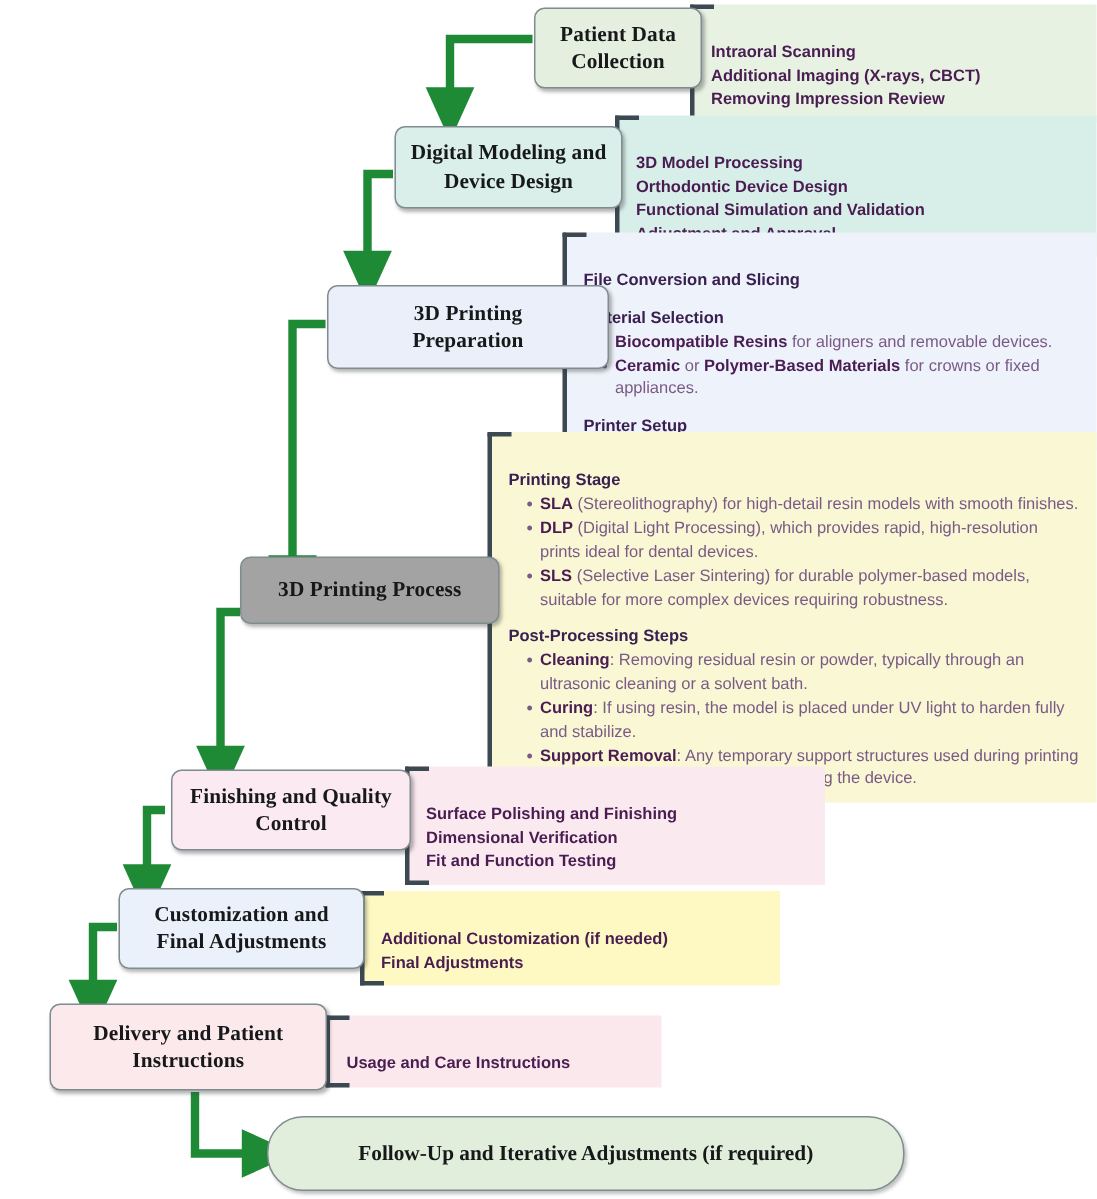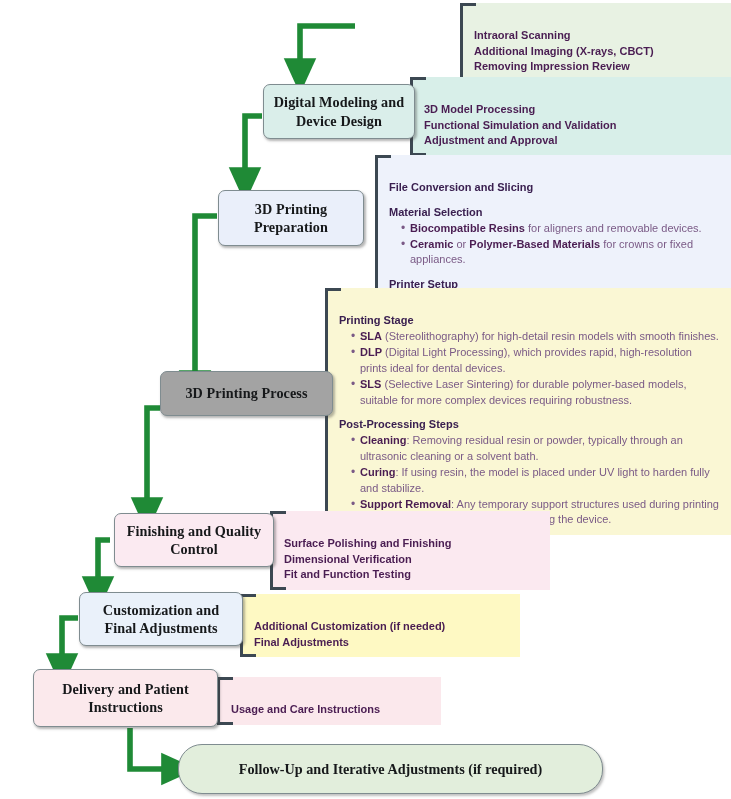--- a/index.html
+++ b/index.html
@@ -162,6 +162,12 @@
     <div class="d-line">Intraoral Scanning</div>
     <div class="d-line">Additional Imaging (X-rays, CBCT)</div>
     <div class="d-line">Removing Impression Review</div>
+  </div>
+  <div class="stage-label" style="left:356px; top:5px; width:112px; height:54px; background:#e5efe0;">
+    <div>
+      <div>Patient Data</div>
+      <div>Collection</div>
+    </div>
   </div>
 
   <div class="detail-panel" style="left:410px; top:77px; width:321px; min-height:66px; background:#d8efe9;">

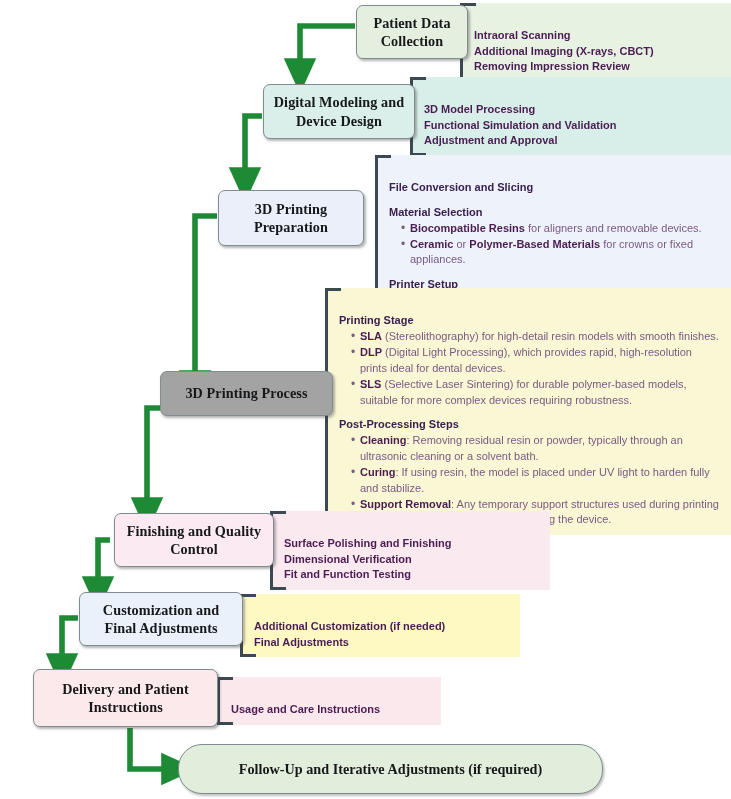--- a/index.html
+++ b/index.html
@@ -177,6 +177,7 @@
         <i class="b"></i>
       </span>
     <div class="d-line">3D Model Processing</div>
+    <div class="d-line">Orthodontic Device Design</div>
     <div class="d-line">Functional Simulation and Validation</div>
     <div class="d-line">Adjustment and Approval</div>
   </div>

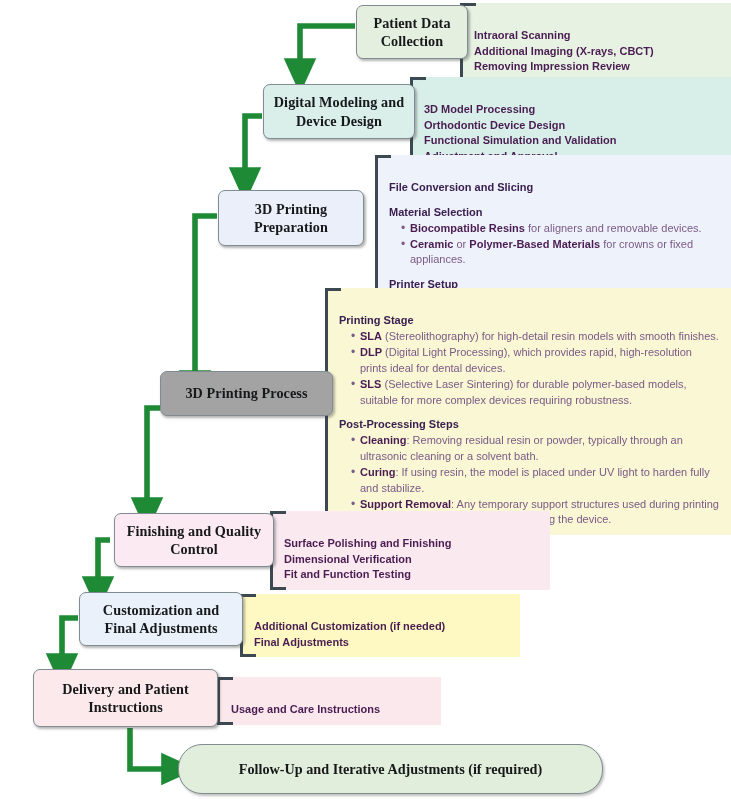--- a/index.html
+++ b/index.html
@@ -202,7 +202,7 @@
     </ul>
     <div class="d-head">Printer Setup</div>
   </div>
-  <div class="stage-label" style="left:218px; top:190px; width:146px; height:56px; background:#eaeffa;">
+  <div class="stage-label" style="left:218px; top:190px; width:188px; height:56px; background:#eaeffa;">
     <div>
       <div>3D Printing</div>
       <div>Preparation</div>

